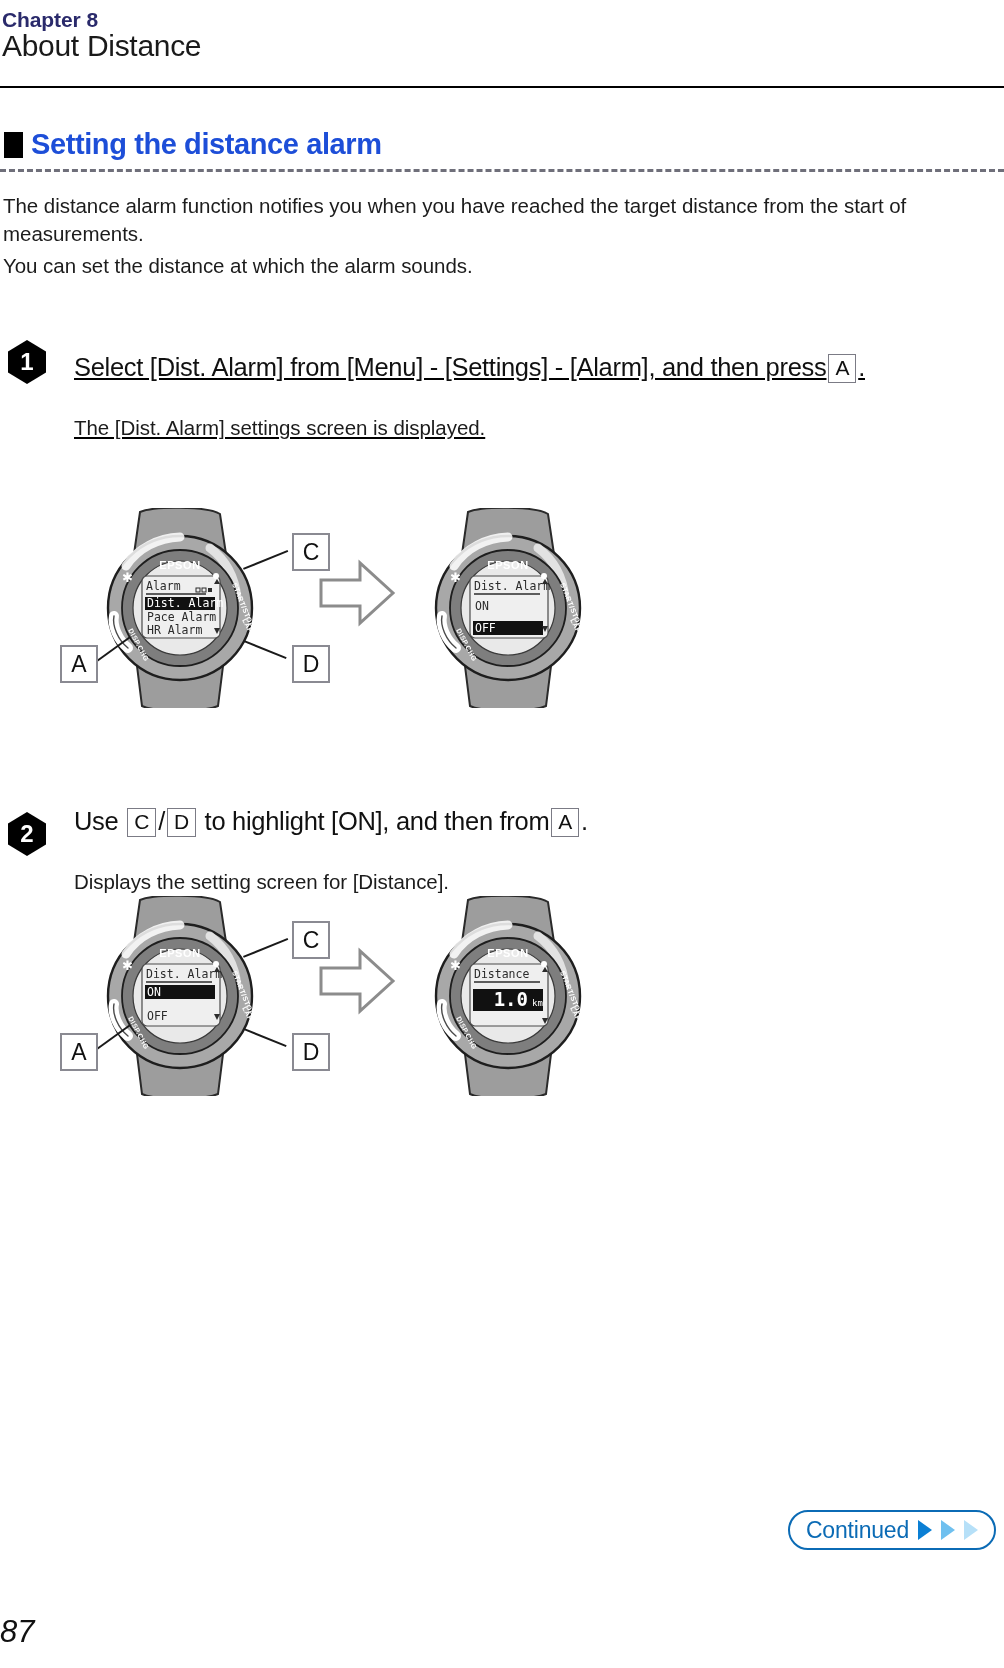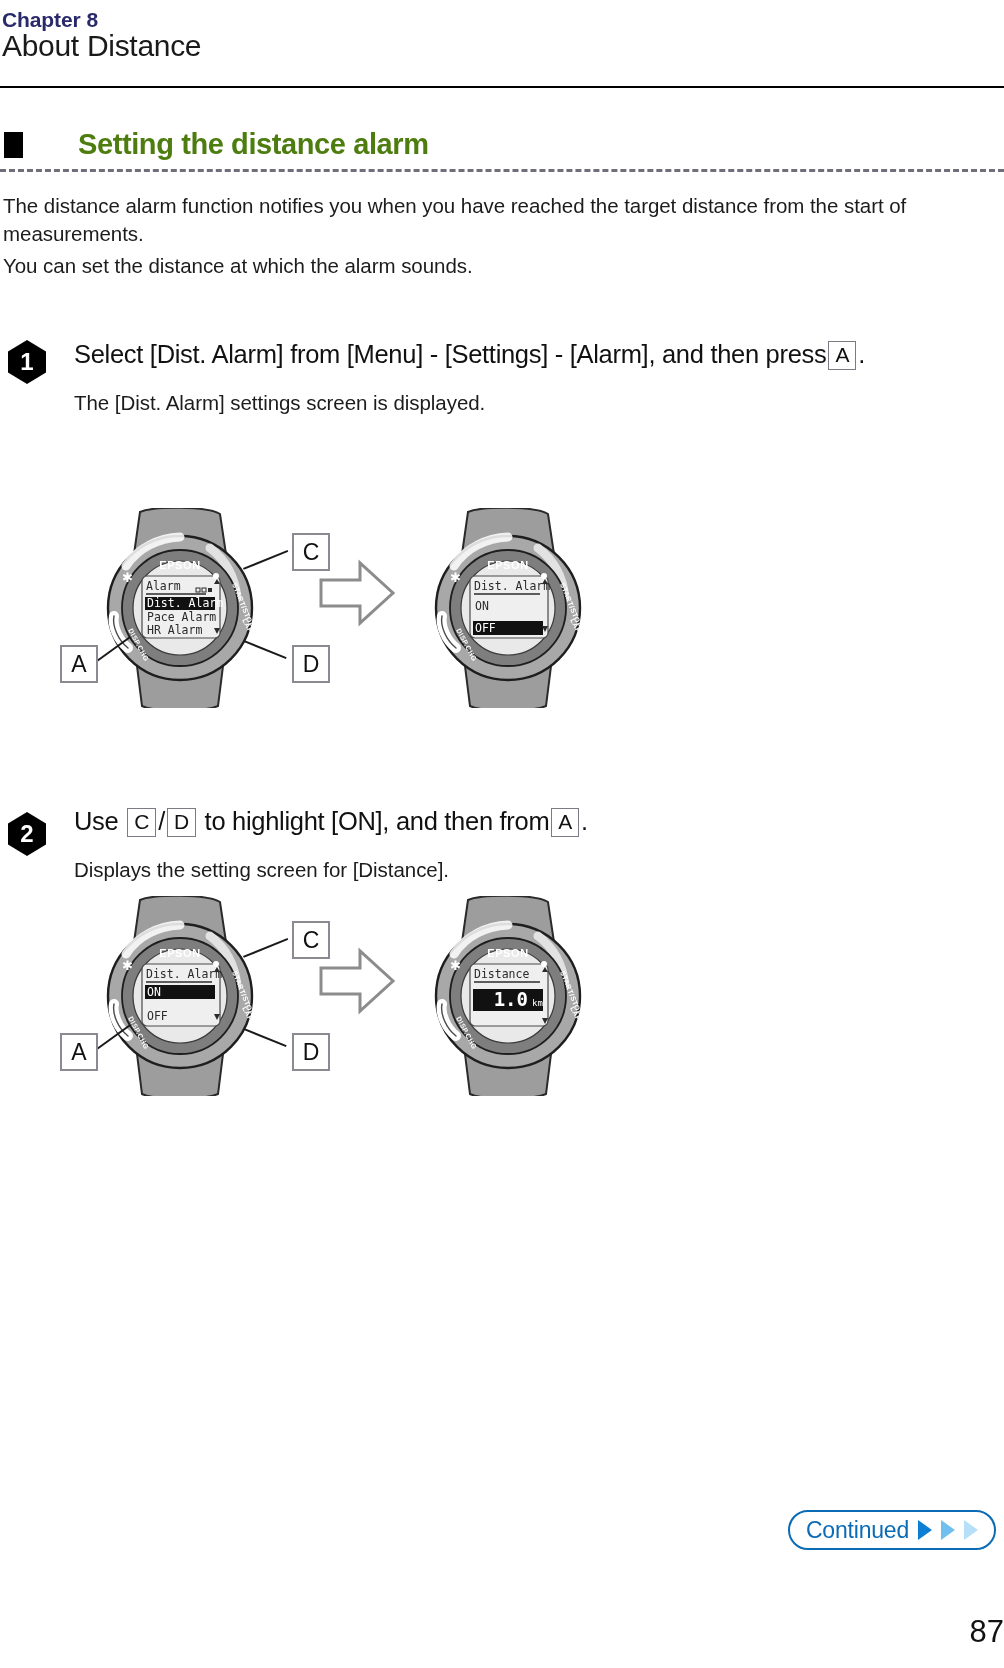--- a/index.html
+++ b/index.html
@@ -64,8 +64,7 @@
     font-size: 29px;
     font-weight: bold;
     letter-spacing: -0.4px;
-    color: #4d7c0f;
-    margin-left: 47px;
+    color: #1d4ed8;
   }
   .dashed-rule {
     position: absolute;

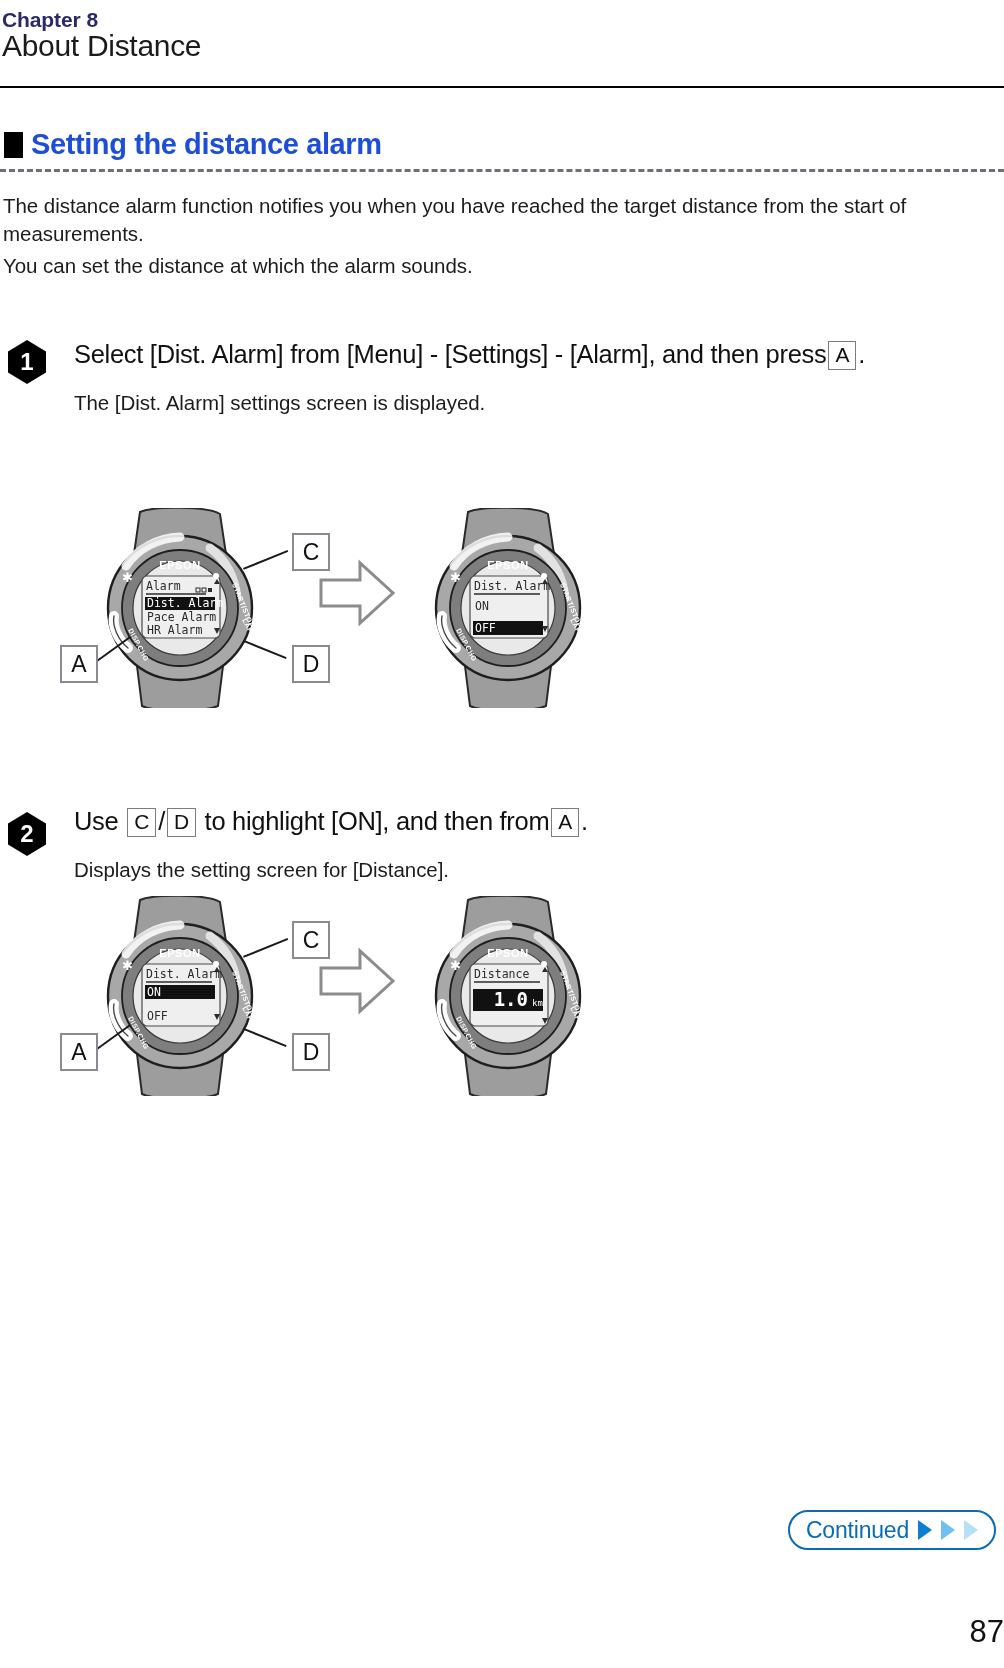--- a/index.html
+++ b/index.html
@@ -281,7 +281,7 @@
 
 <div class="step" style="top:330px;">
   <div class="step-num" style="top:10px;">1</div>
-  <div class="step-body" style="top:3px;">
+  <div class="step-body" style="top:16px;text-decoration:underline;">
     <div class="step-title">
       <span>Select [Dist. Alarm] from [Menu] - [Settings] - [Alarm], and then press</span><span class="key-inline">A</span><span>.</span>
     </div>

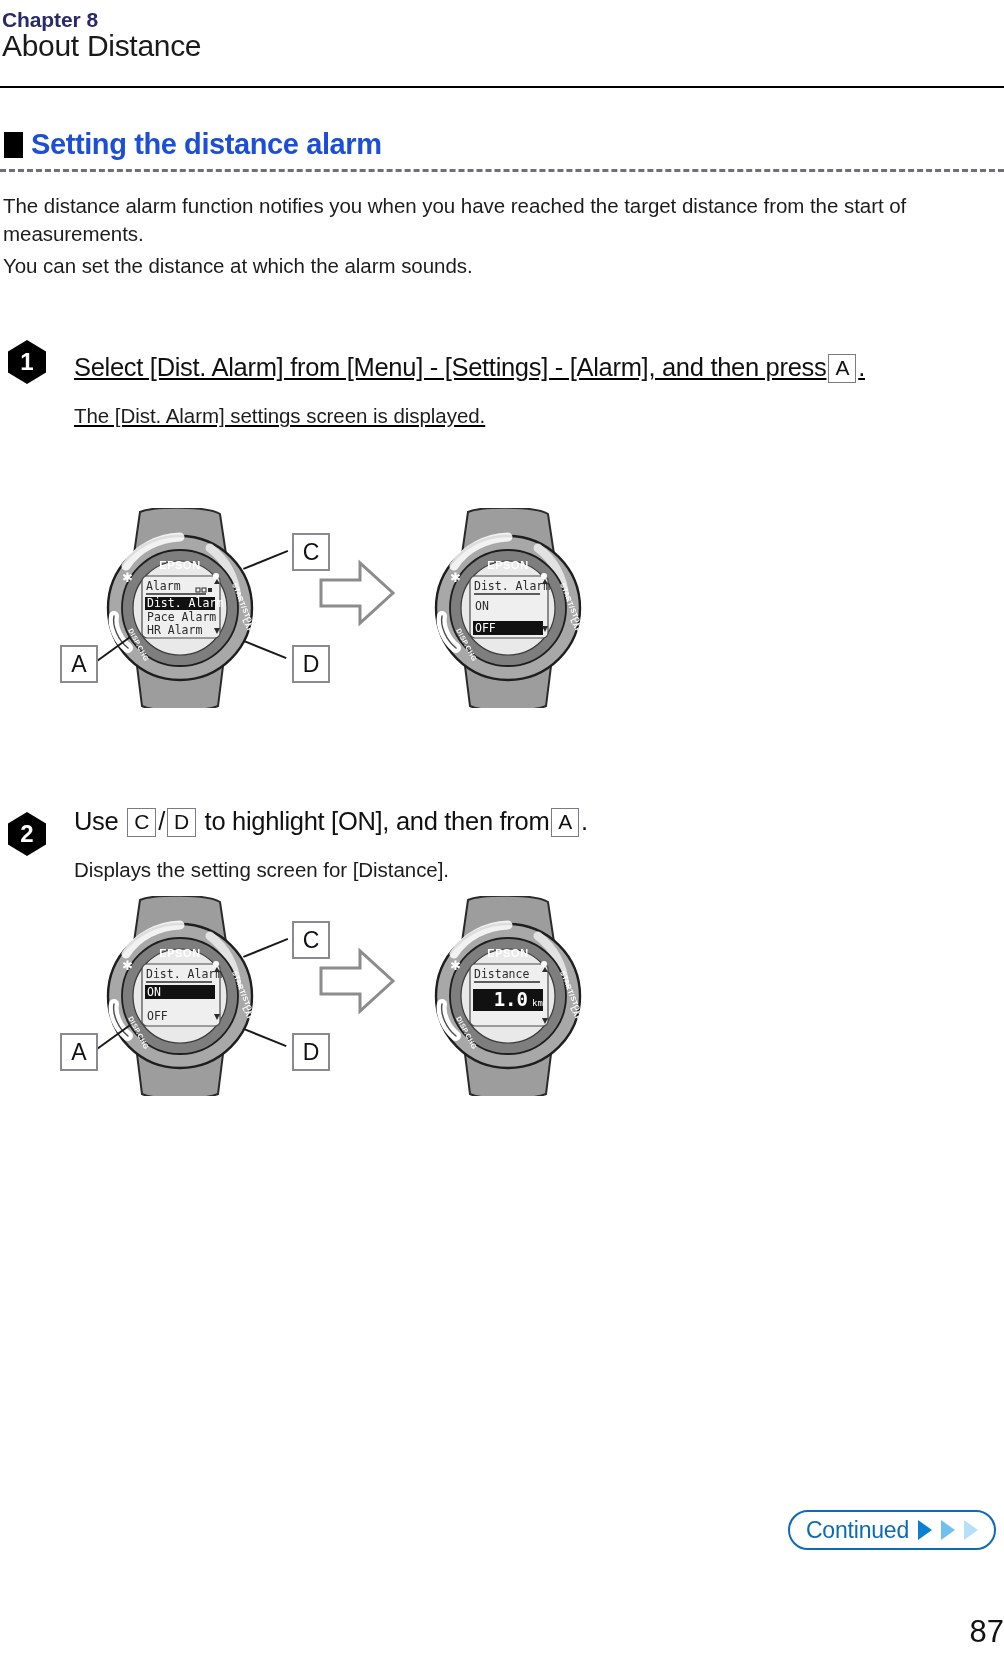--- a/index.html
+++ b/index.html
@@ -123,7 +123,7 @@
     line-height: 28px;
     letter-spacing: -0.05px;
     color: #1c1c1c;
-    margin-top: 14px;
+    margin-top: 26px;
   }
 
   

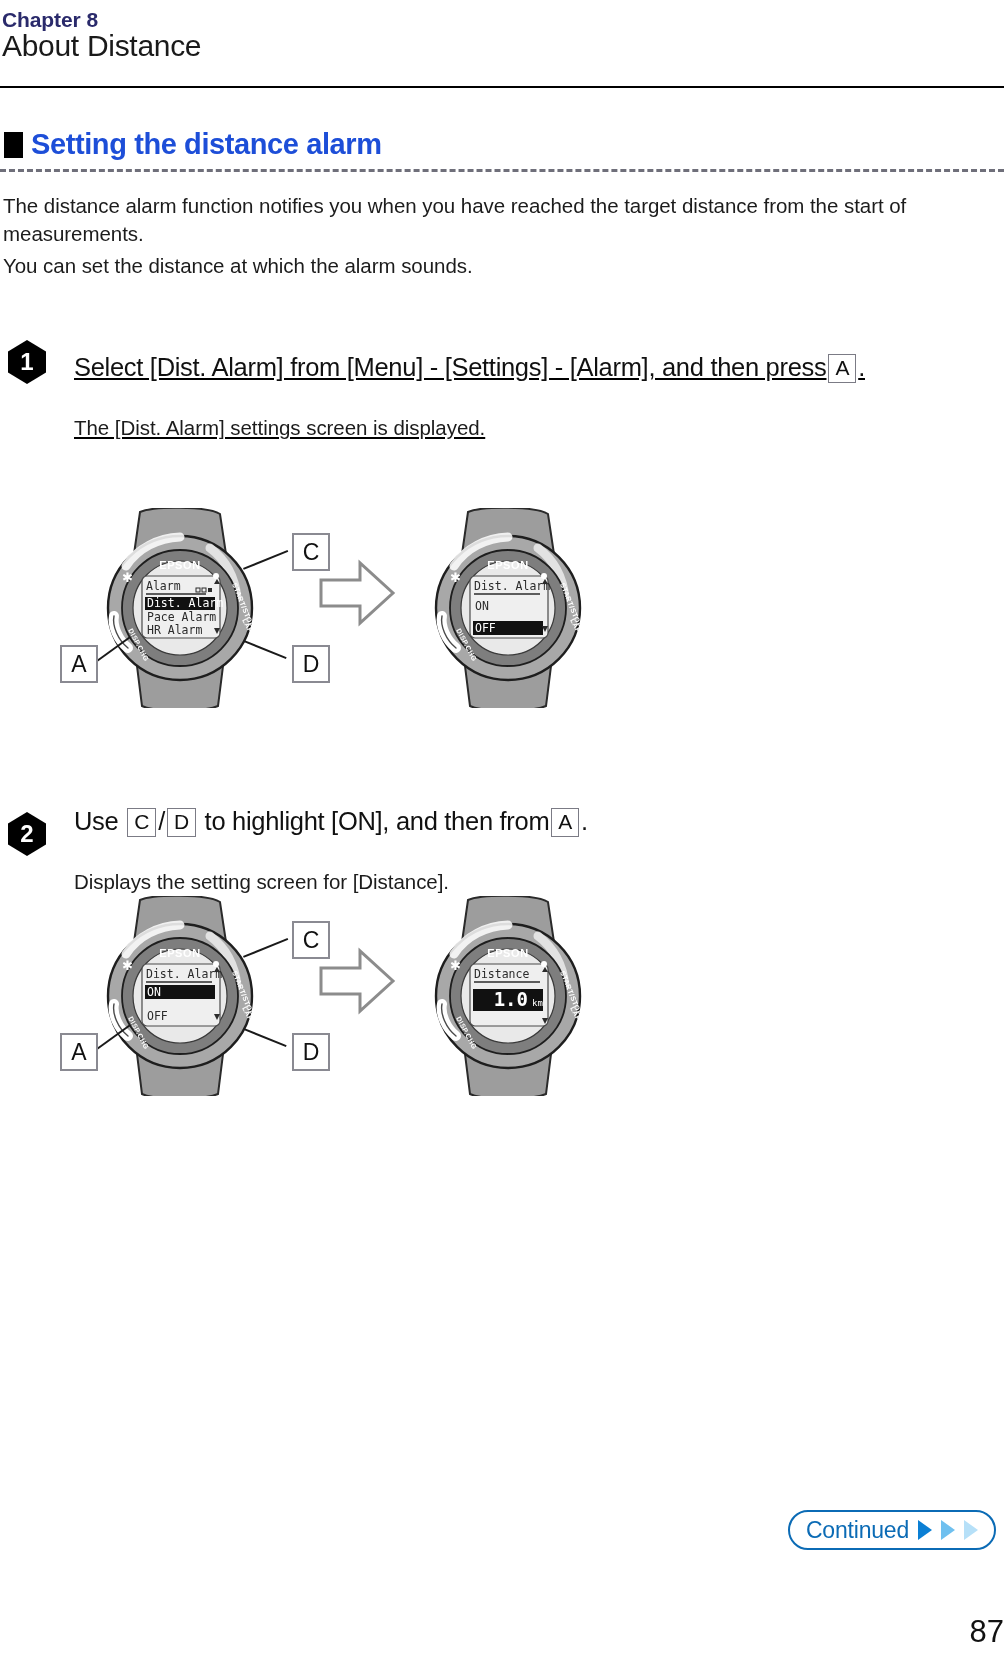--- a/index.html
+++ b/index.html
@@ -254,9 +254,10 @@
     position: absolute;
     left: 0; top: 1614px;
     width: 1004px;
-    text-align: right;
+    text-align: left;
     font-size: 31px;
     color: #111111;
+    font-style: italic;
   }
 </style>
 </head>

